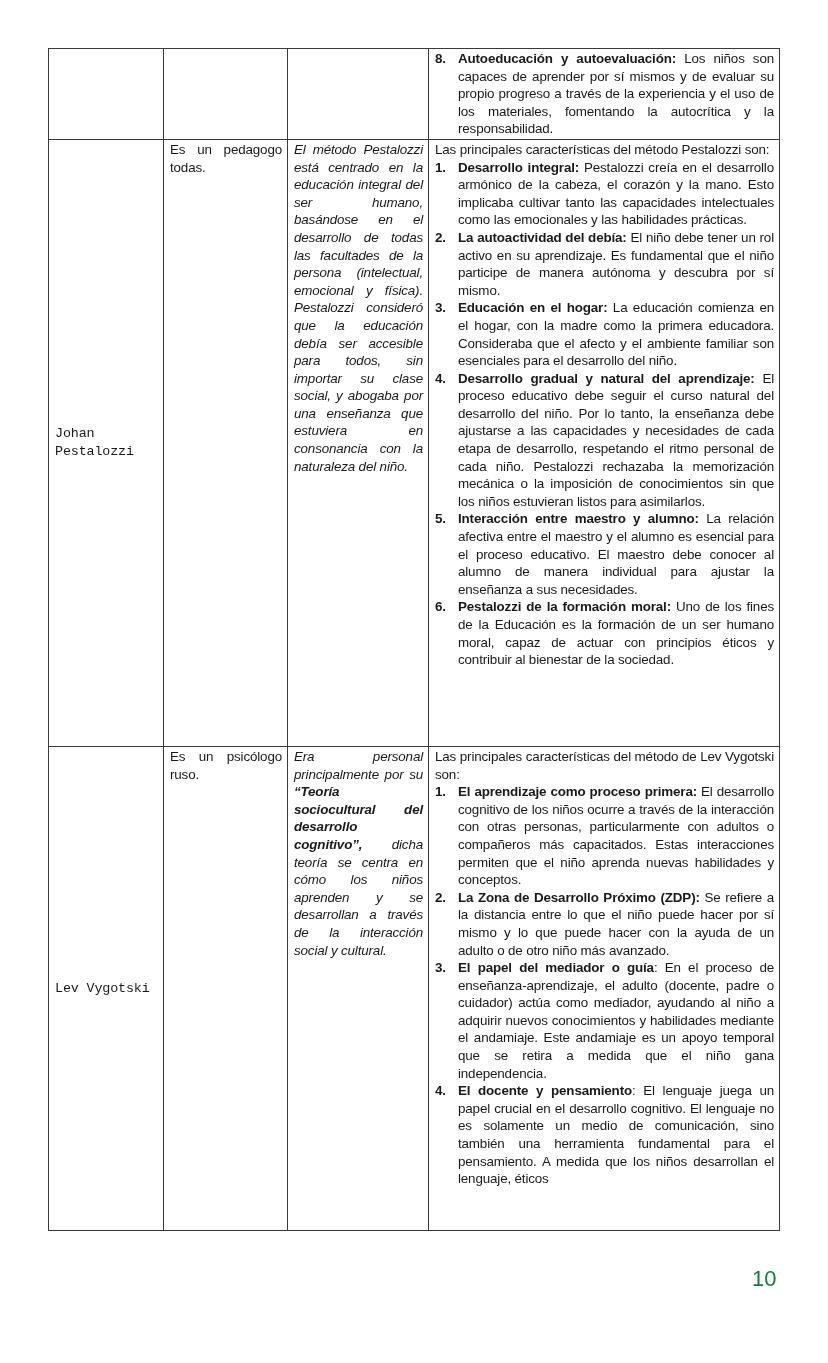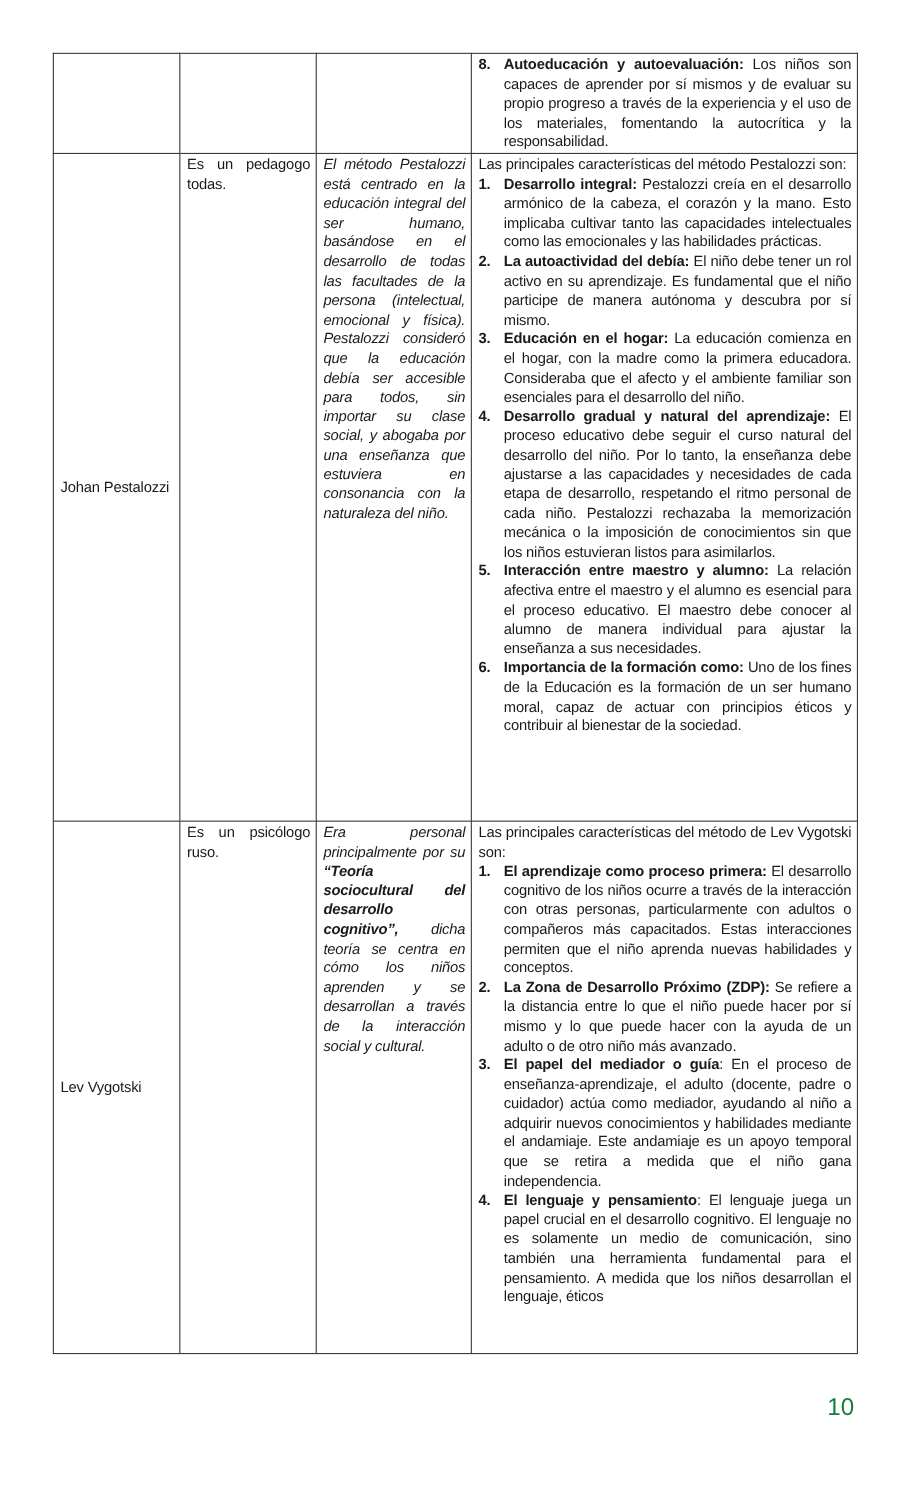--- a/index.html
+++ b/index.html
@@ -23,7 +23,7 @@
       text-align: justify;
       letter-spacing: -0.15px;
     }
-    td.name { vertical-align: middle !important; text-align: left; }
+    td.name { vertical-align: middle !important; text-align: left; font-family: Liberation Mono, monospace; }
     td.col1 { width: 115px; }
     td.col2 { width: 124px; }
     td.col3 { width: 141px; font-style: italic; }

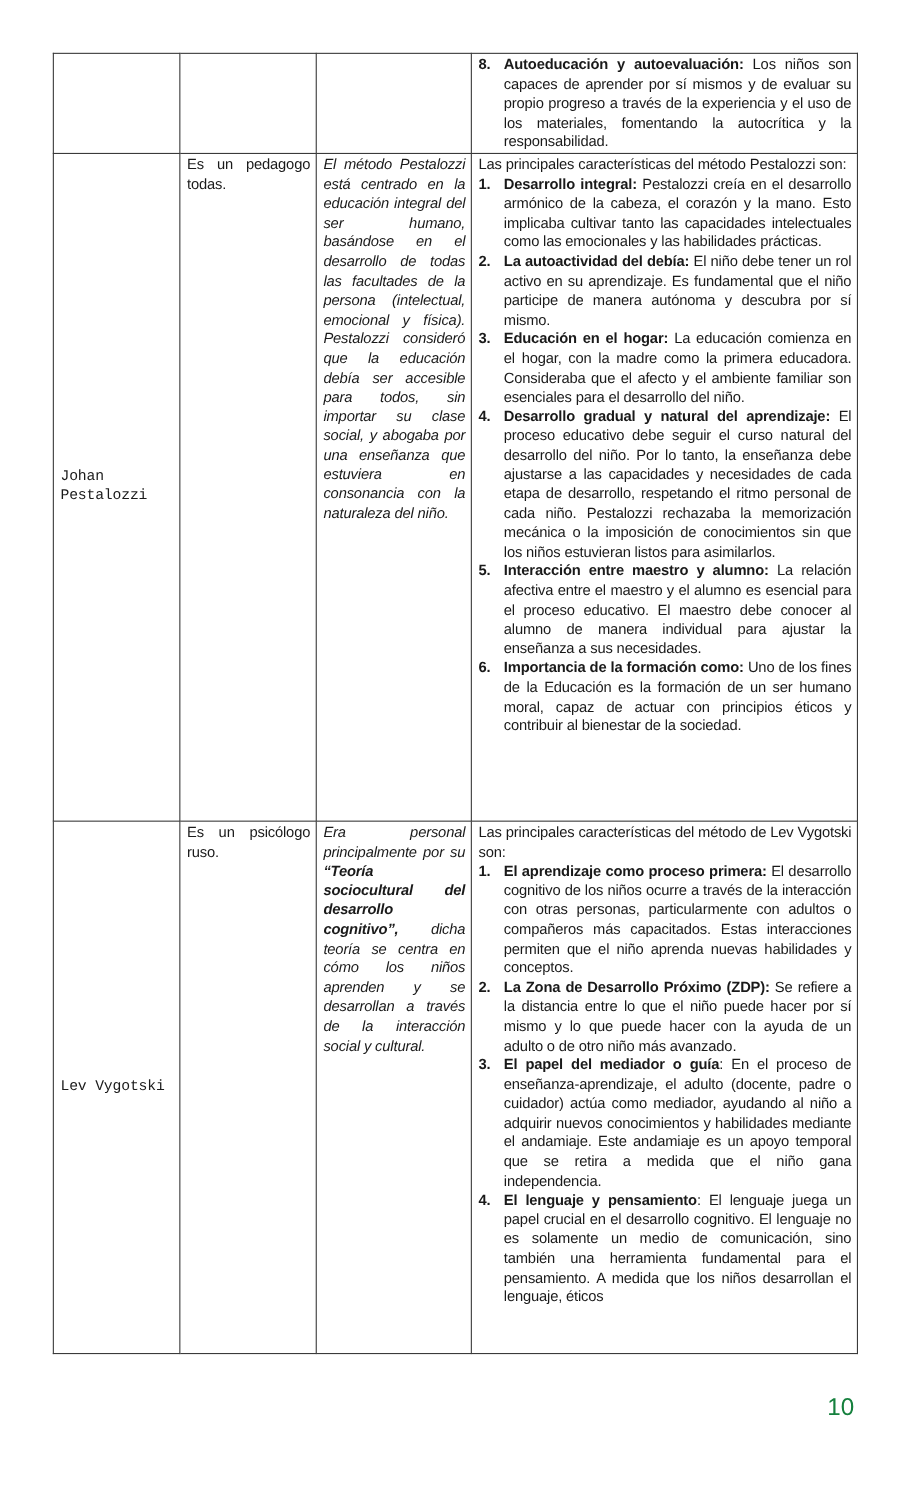--- a/index.html
+++ b/index.html
@@ -80,7 +80,7 @@
           <li><span class="num">3.</span><b>Educación en el hogar:</b><span> La educación comienza en el hogar, con la madre como la primera educadora. Consideraba que el afecto y el ambiente familiar son esenciales para el desarrollo del niño.</span></li>
           <li><span class="num">4.</span><b>Desarrollo gradual y natural del aprendizaje:</b><span> El proceso educativo debe seguir el curso natural del desarrollo del niño. Por lo tanto, la enseñanza debe ajustarse a las capacidades y necesidades de cada etapa de desarrollo, respetando el ritmo personal de cada niño. Pestalozzi rechazaba la memorización mecánica o la imposición de conocimientos sin que los niños estuvieran listos para asimilarlos.</span></li>
           <li><span class="num">5.</span><b>Interacción entre maestro y alumno:</b><span> La relación afectiva entre el maestro y el alumno es esencial para el proceso educativo. El maestro debe conocer al alumno de manera individual para ajustar la enseñanza a sus necesidades.</span></li>
-          <li><span class="num">6.</span><b>Importancia de la formación como:</b><span> Uno de los fines de la Educación es la formación de un ser humano moral, capaz de actuar con principios éticos y contribuir al bienestar de la sociedad.</span></li>
+          <li><span class="num">6.</span><b>Pestalozzi de la formación moral:</b><span> Uno de los fines de la Educación es la formación de un ser humano moral, capaz de actuar con principios éticos y contribuir al bienestar de la sociedad.</span></li>
         </ol>
       </td>
     </tr>

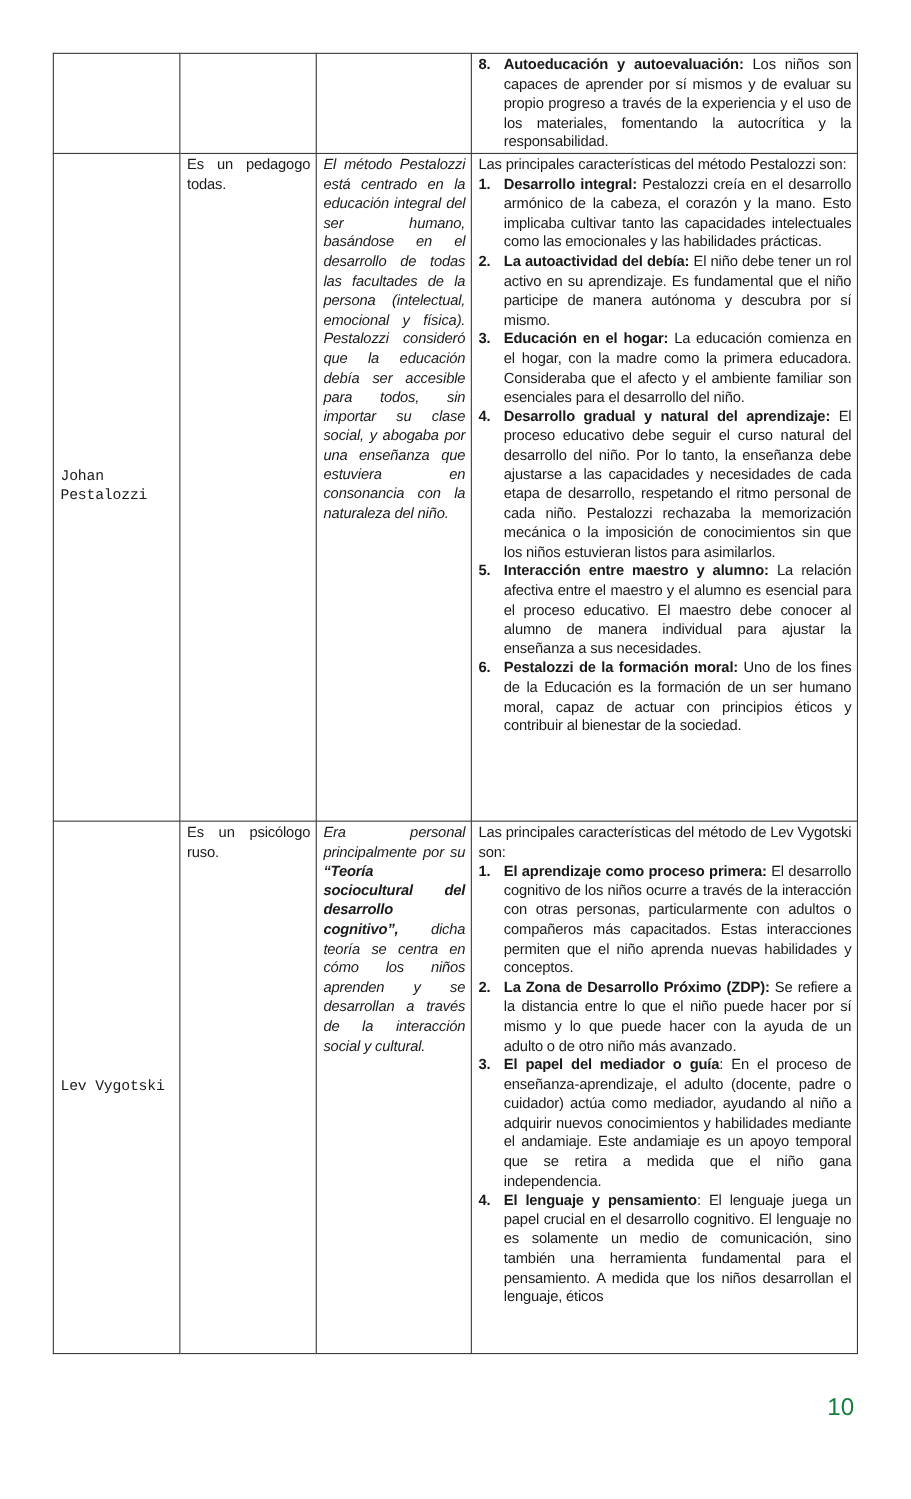--- a/index.html
+++ b/index.html
@@ -101,7 +101,7 @@
           <li><span class="num">1.</span><b>El aprendizaje como proceso primera:</b><span> El desarrollo cognitivo de los niños ocurre a través de la interacción con otras personas, particularmente con adultos o compañeros más capacitados. Estas interacciones permiten que el niño aprenda nuevas habilidades y conceptos.</span></li>
           <li><span class="num">2.</span><b>La Zona de Desarrollo Próximo (ZDP):</b><span> Se refiere a la distancia entre lo que el niño puede hacer por sí mismo y lo que puede hacer con la ayuda de un adulto o de otro niño más avanzado.</span></li>
           <li><span class="num">3.</span><b>El papel del mediador o guía</b><span>: En el proceso de enseñanza-aprendizaje, el adulto (docente, padre o cuidador) actúa como mediador, ayudando al niño a adquirir nuevos conocimientos y habilidades mediante el andamiaje. Este andamiaje es un apoyo temporal que se retira a medida que el niño gana independencia.</span></li>
-          <li><span class="num">4.</span><b>El lenguaje y pensamiento</b><span>: El lenguaje juega un papel crucial en el desarrollo cognitivo. El lenguaje no es solamente un medio de comunicación, sino también una herramienta fundamental para el pensamiento. A medida que los niños desarrollan el lenguaje, éticos</span></li>
+          <li><span class="num">4.</span><b>El docente y pensamiento</b><span>: El lenguaje juega un papel crucial en el desarrollo cognitivo. El lenguaje no es solamente un medio de comunicación, sino también una herramienta fundamental para el pensamiento. A medida que los niños desarrollan el lenguaje, éticos</span></li>
         </ol>
       </td>
     </tr>

